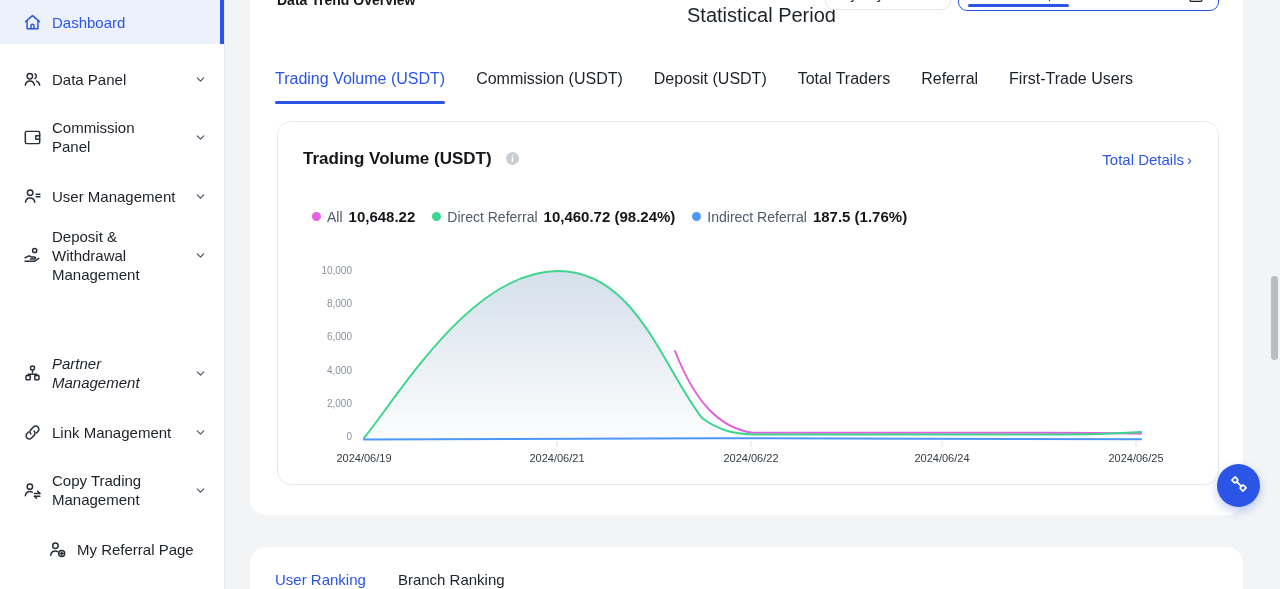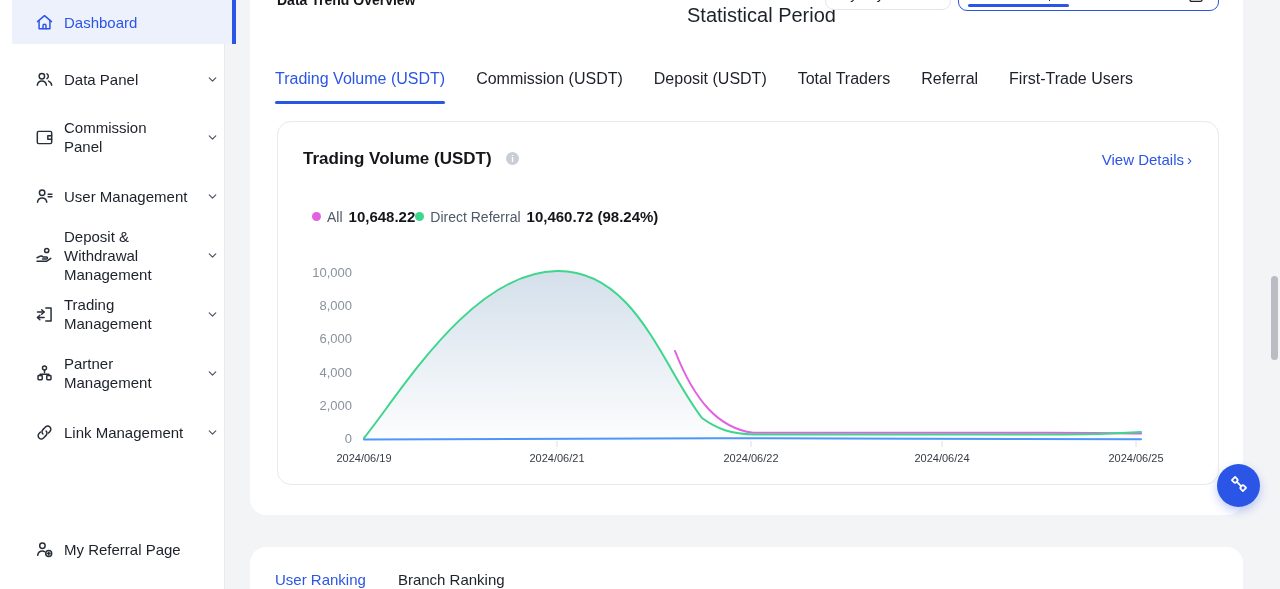--- a/index.html
+++ b/index.html
@@ -9,7 +9,7 @@
 
   
   #sidebar { position:absolute; left:0; top:0; width:225px; height:589px; background:#fff; border-right:1px solid #e8eaed; z-index:5; }
-  .side-item { position:absolute; left:12px; width:224px; display:flex; align-items:center; cursor:pointer; }
+  .side-item { position:absolute; left:0; width:224px; display:flex; align-items:center; cursor:pointer; }
   .side-item .s-icon { position:absolute; left:21px; width:22px; height:22px; display:flex; align-items:center; justify-content:center; color:#272e38; }
   .side-item .s-label { position:absolute; left:52px; width:124px; font-size:15px; line-height:19px; color:#1d2129; }
   .side-item .s-chev { position:absolute; right:16px; width:14px; height:14px; color:#4e5969; display:flex; align-items:center; }

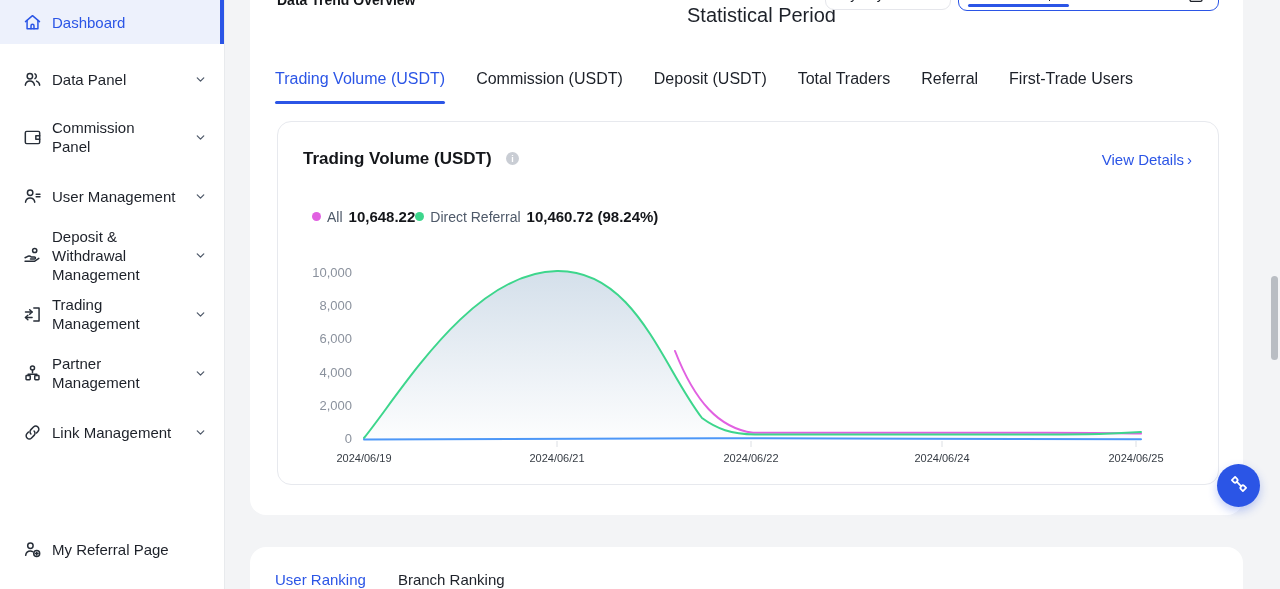--- a/index.html
+++ b/index.html
@@ -247,7 +247,7 @@
       <div id="card-title">Trading Volume (USDT)</div>
       <i id="info-icon">i</i>
       <div id="view-details">
-        <span>View Details</span>
+        <span>Total Details</span>
         <span class="vd-chev">›</span>
       </div>
 

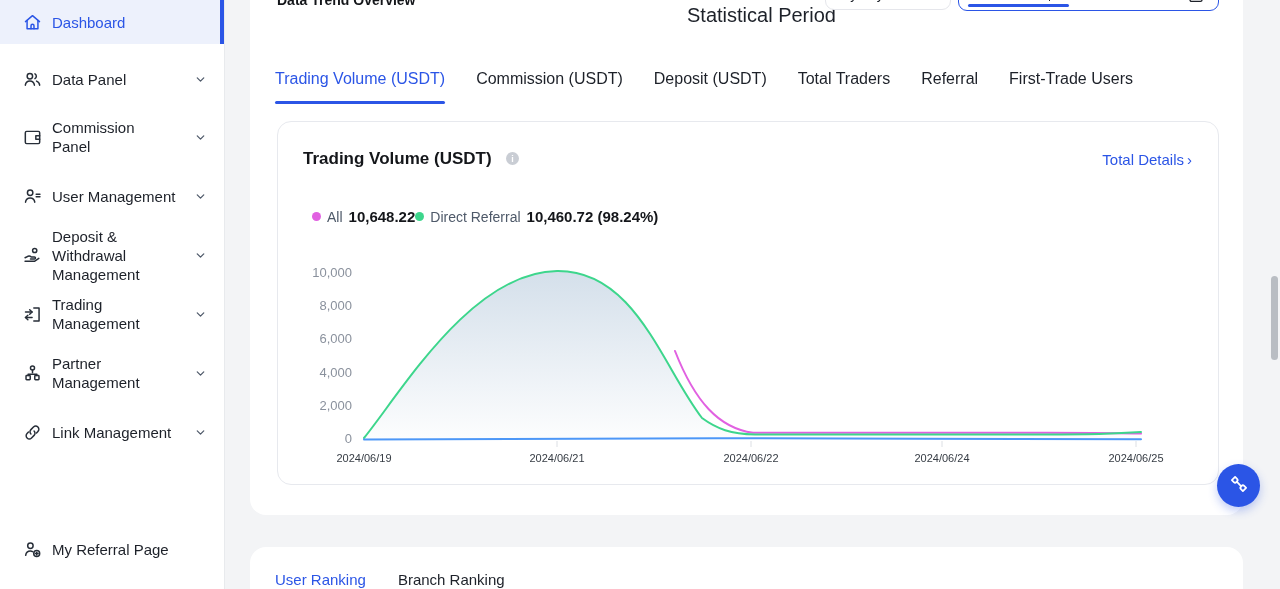--- a/index.html
+++ b/index.html
@@ -48,7 +48,7 @@
   #view-details { position:absolute; right:26px; top:29px; font-size:15px; color:#2b55e6; cursor:pointer; display:flex; align-items:center; gap:3px; }
   #view-details .vd-chev { font-size:15px; }
 
-  #legend { position:absolute; left:34px; top:86px; display:flex; }
+  #legend { position:absolute; left:34px; top:86px; display:flex; gap:17px; }
   .lg-item { display:flex; align-items:center; gap:6px; }
   .lg-dot { width:9px; height:9px; border-radius:50%; }
   .lg-name { font-size:14px; color:#4e5969; }

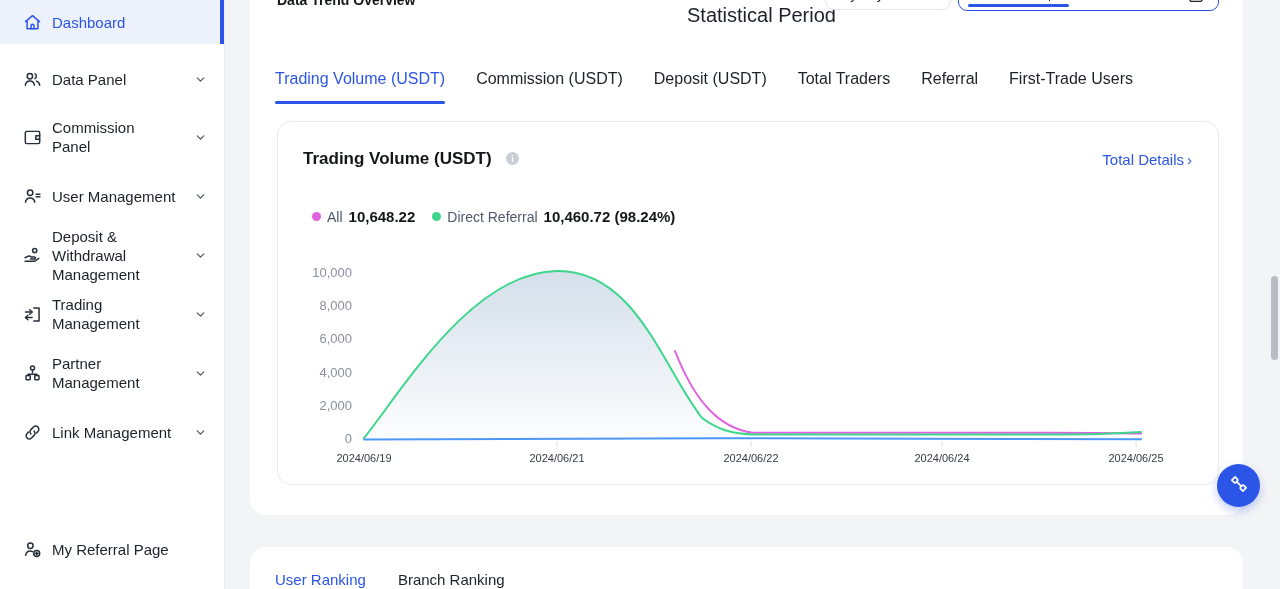--- a/index.html
+++ b/index.html
@@ -261,6 +261,11 @@
             <span class="lg-dot" style="background: rgb(61, 214, 140);"></span>
             <span class="lg-name">Direct Referral</span>
             <span class="lg-val">10,460.72 (98.24%)</span>
+          </span>
+          <span class="lg-item">
+            <span class="lg-dot" style="background: rgb(77, 151, 247);"></span>
+            <span class="lg-name">Indirect Referral</span>
+            <span class="lg-val">187.5 (1.76%)</span>
           </span>
         </div>
 

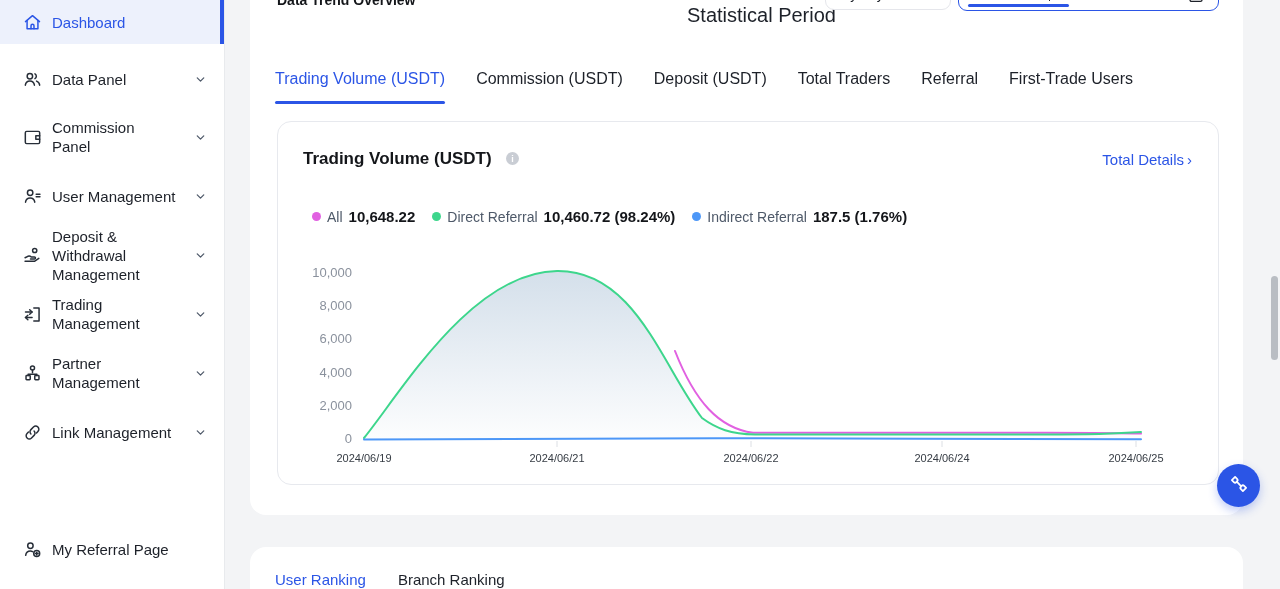--- a/index.html
+++ b/index.html
@@ -55,7 +55,7 @@
   .lg-val { font-size:15px; font-weight:700; color:#14161a; }
 
   #chart { position:absolute; left:79px; top:134px; width:800px; height:200px; }
-  .ytick { position:absolute; right:866px; width:70px; text-align:right; font-size:13px; color:#8a919d; }
+  .ytick { position:absolute; right:866px; width:70px; text-align:right; font-size:10px; color:#8a919d; }
   .xlab { position:absolute; top:330px; width:90px; text-align:center; font-size:11px; color:#363c44; }
 
   

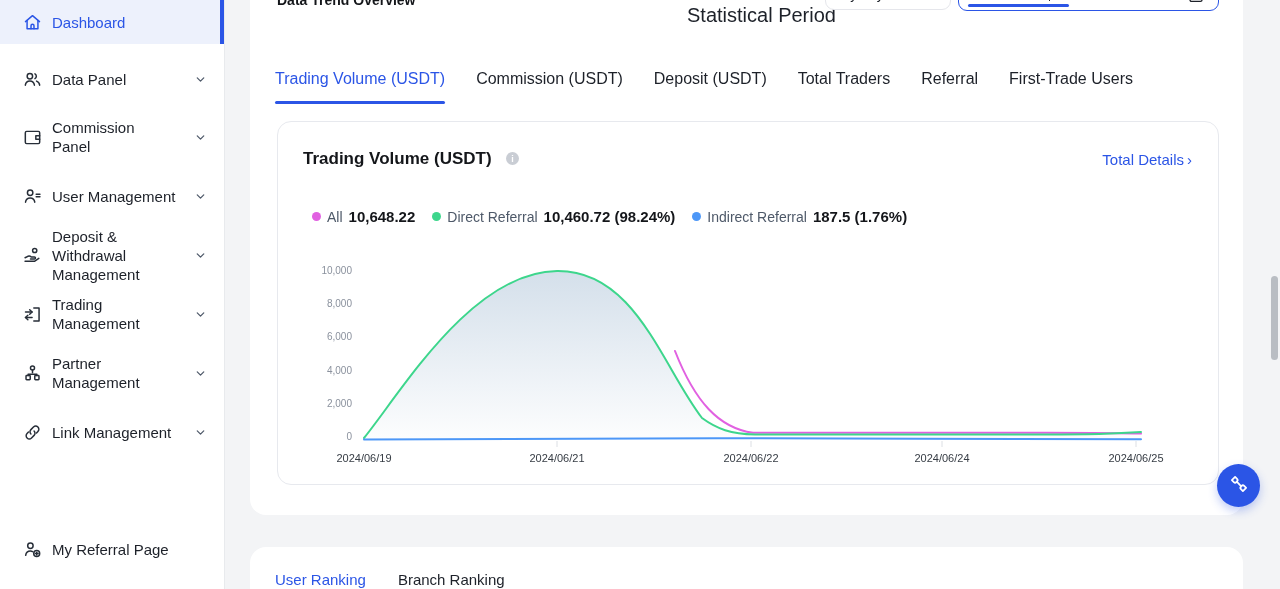--- a/index.html
+++ b/index.html
@@ -138,23 +138,6 @@
           </svg>
         </span>
         <span class="s-label">Deposit &amp; Withdrawal Management</span>
-        <span class="s-chev">
-          <svg width="13" height="13" viewBox="0 0 24 24" fill="none" stroke="currentColor" stroke-width="2.3" stroke-linecap="round" stroke-linejoin="round">
-            <polyline points="6 9 12 15 18 9"></polyline>
-          </svg>
-        </span>
-      </div>
-      <div class="side-item" style="top: 292px; height: 44px;">
-        <span class="s-icon">
-          <svg width="21" height="21" viewBox="0 0 24 24" fill="none" stroke="currentColor" stroke-width="1.7" stroke-linecap="round" stroke-linejoin="round">
-            <path d="M13.5 4.5h6v15h-6"></path>
-            <path d="M4 9.2h7.5"></path>
-            <path d="M8.8 6.6l2.7 2.6-2.7 2.6"></path>
-            <path d="M11.5 15.4H4"></path>
-            <path d="M6.7 12.8 4 15.4l2.7 2.6"></path>
-          </svg>
-        </span>
-        <span class="s-label">Trading Management</span>
         <span class="s-chev">
           <svg width="13" height="13" viewBox="0 0 24 24" fill="none" stroke="currentColor" stroke-width="2.3" stroke-linecap="round" stroke-linejoin="round">
             <polyline points="6 9 12 15 18 9"></polyline>

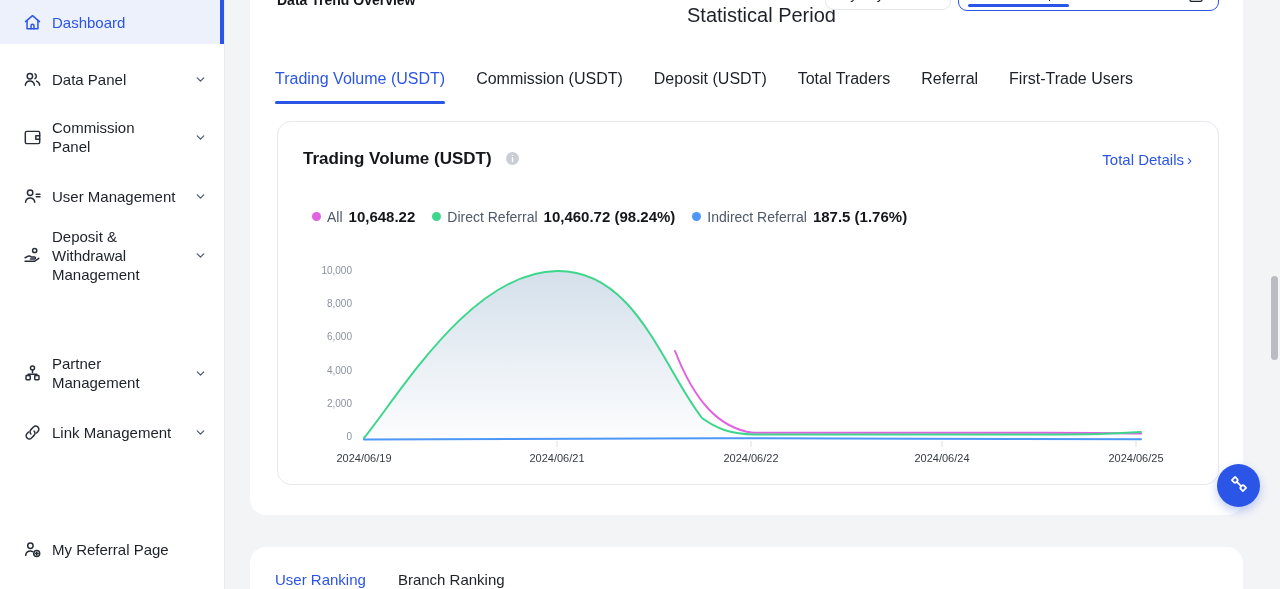--- a/index.html
+++ b/index.html
@@ -144,7 +144,7 @@
           </svg>
         </span>
       </div>
-      <div class="side-item" style="top: 351px; height: 44px;">
+      <div class="side-item" style="top: 351px; height: 44px; font-style: italic;">
         <span class="s-icon">
           <svg width="21" height="21" viewBox="0 0 24 24" fill="none" stroke="currentColor" stroke-width="1.7" stroke-linecap="round" stroke-linejoin="round">
             <circle cx="12" cy="5.8" r="2.3"></circle>

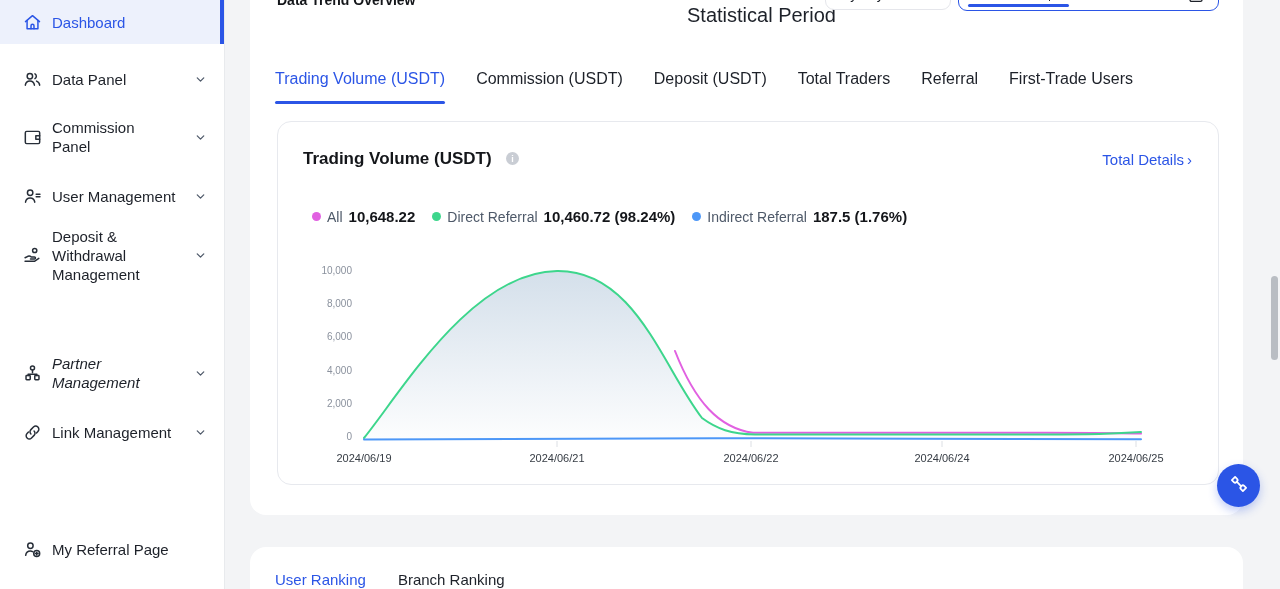--- a/index.html
+++ b/index.html
@@ -169,6 +169,24 @@
           </svg>
         </span>
         <span class="s-label">Link Management</span>
+        <span class="s-chev">
+          <svg width="13" height="13" viewBox="0 0 24 24" fill="none" stroke="currentColor" stroke-width="2.3" stroke-linecap="round" stroke-linejoin="round">
+            <polyline points="6 9 12 15 18 9"></polyline>
+          </svg>
+        </span>
+      </div>
+      <div class="side-item" style="top: 468px; height: 44px;">
+        <span class="s-icon">
+          <svg width="21" height="21" viewBox="0 0 24 24" fill="none" stroke="currentColor" stroke-width="1.7" stroke-linecap="round" stroke-linejoin="round">
+            <circle cx="9" cy="7.6" r="3.1"></circle>
+            <path d="M3.8 18c.4-2.9 2.6-4.9 5.2-4.9 1 0 1.9.3 2.7.8"></path>
+            <path d="M14.2 15.3h6.2"></path>
+            <path d="M18 13l2.4 2.3"></path>
+            <path d="M20.4 18.6h-6.2"></path>
+            <path d="M16.6 20.9l-2.4-2.3"></path>
+          </svg>
+        </span>
+        <span class="s-label">Copy Trading Management</span>
         <span class="s-chev">
           <svg width="13" height="13" viewBox="0 0 24 24" fill="none" stroke="currentColor" stroke-width="2.3" stroke-linecap="round" stroke-linejoin="round">
             <polyline points="6 9 12 15 18 9"></polyline>

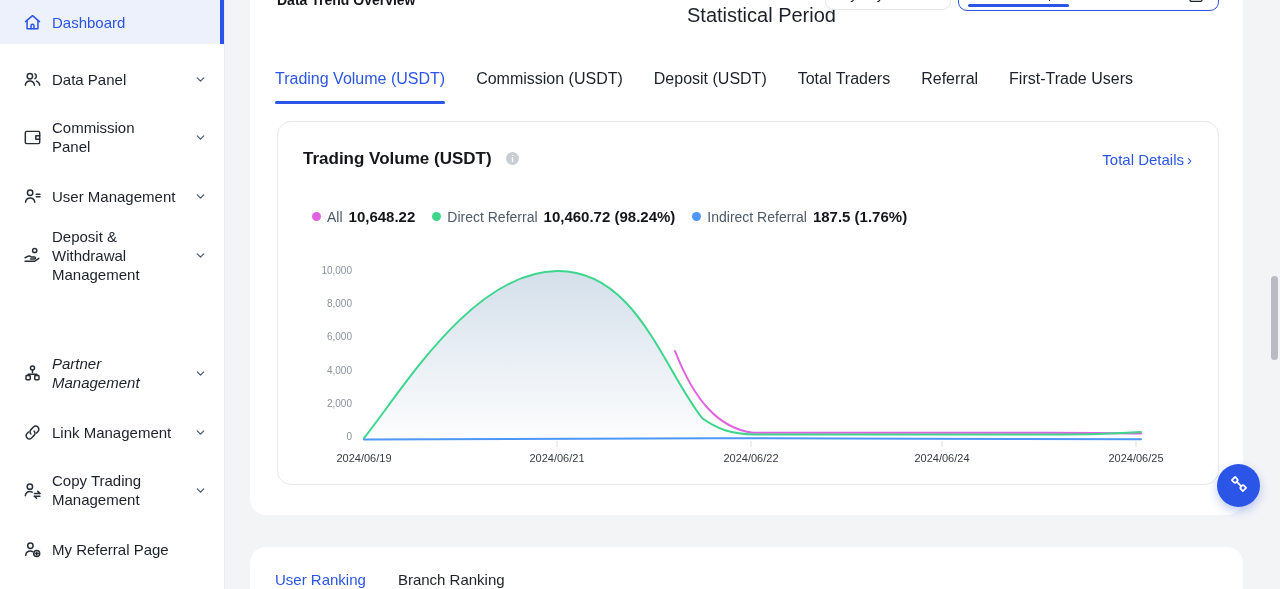--- a/index.html
+++ b/index.html
@@ -193,7 +193,7 @@
           </svg>
         </span>
       </div>
-      <div class="side-item" style="top: 527px; height: 44px;">
+      <div class="side-item" style="top: 527px; height: 44px; margin-left: 25px;">
         <span class="s-icon">
           <svg width="21" height="21" viewBox="0 0 24 24" fill="none" stroke="currentColor" stroke-width="1.7" stroke-linecap="round" stroke-linejoin="round">
             <circle cx="9.6" cy="7.8" r="3.1"></circle>

